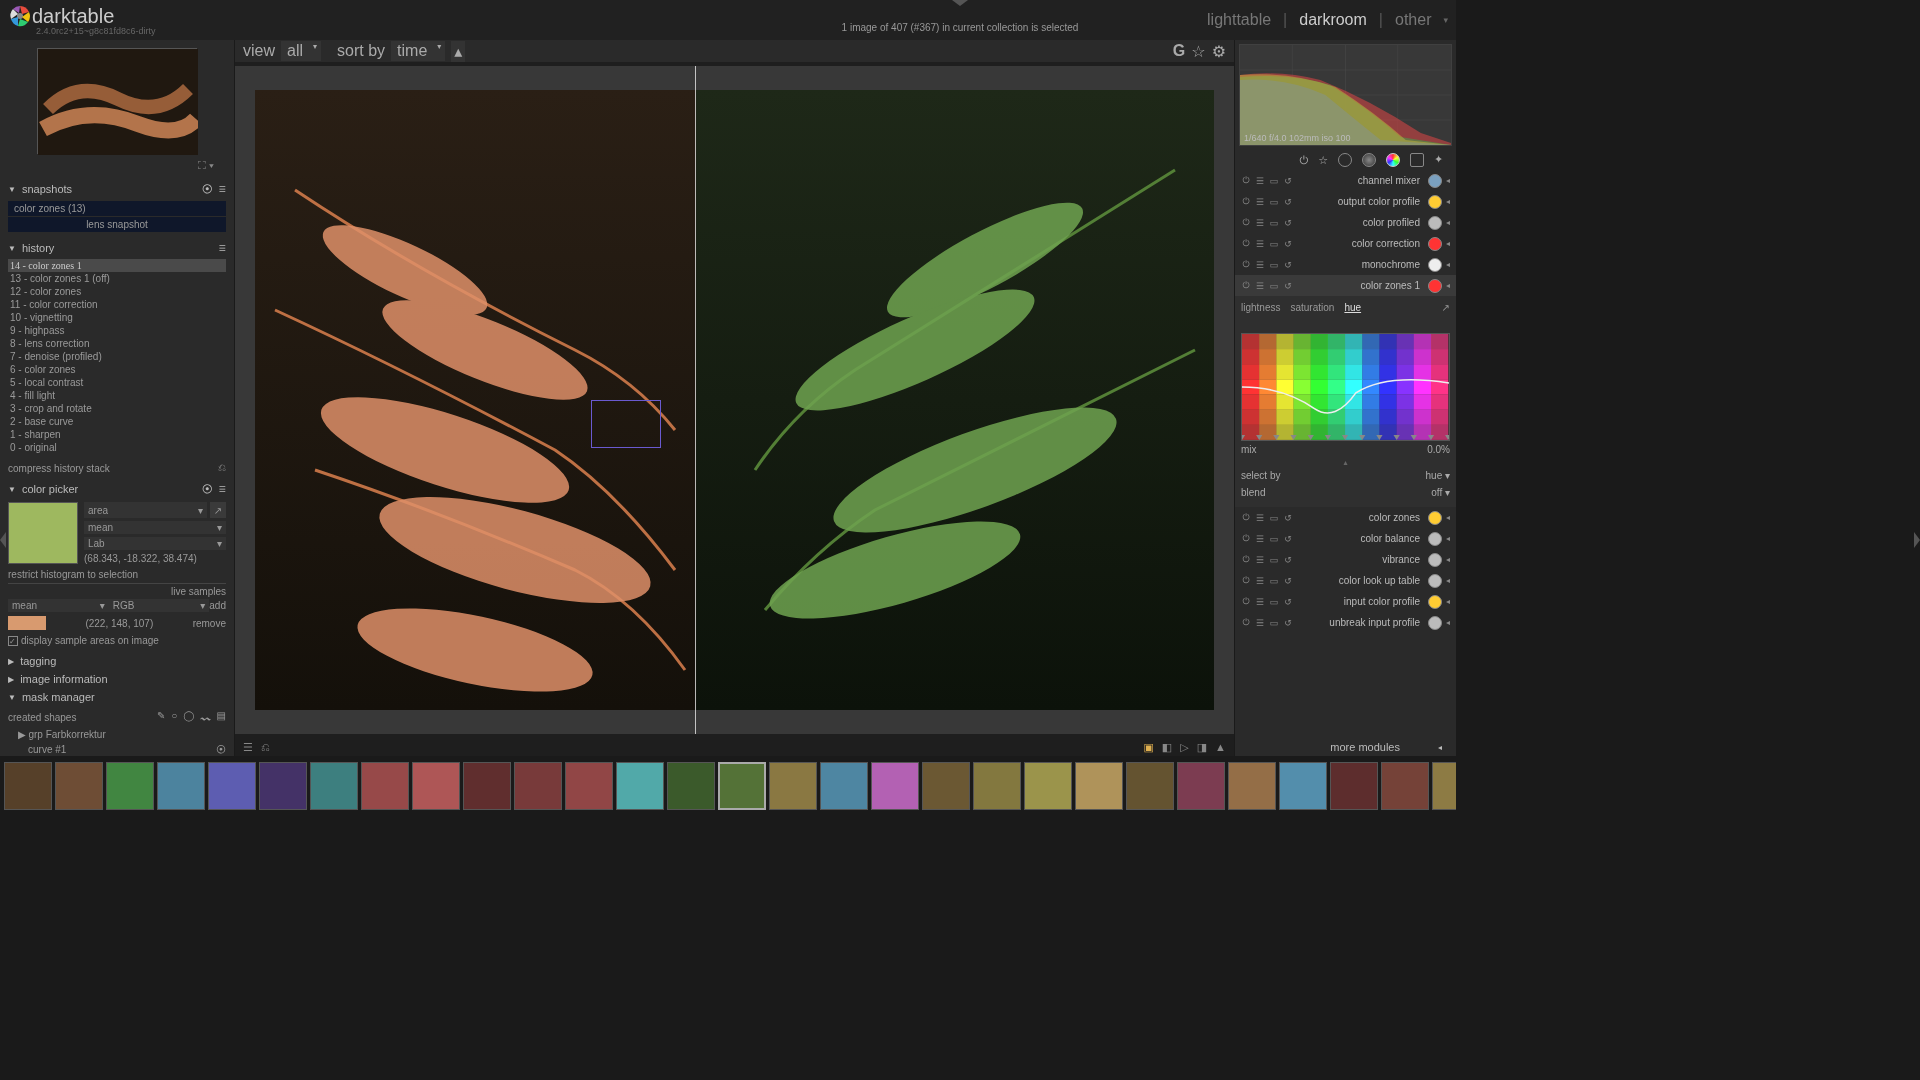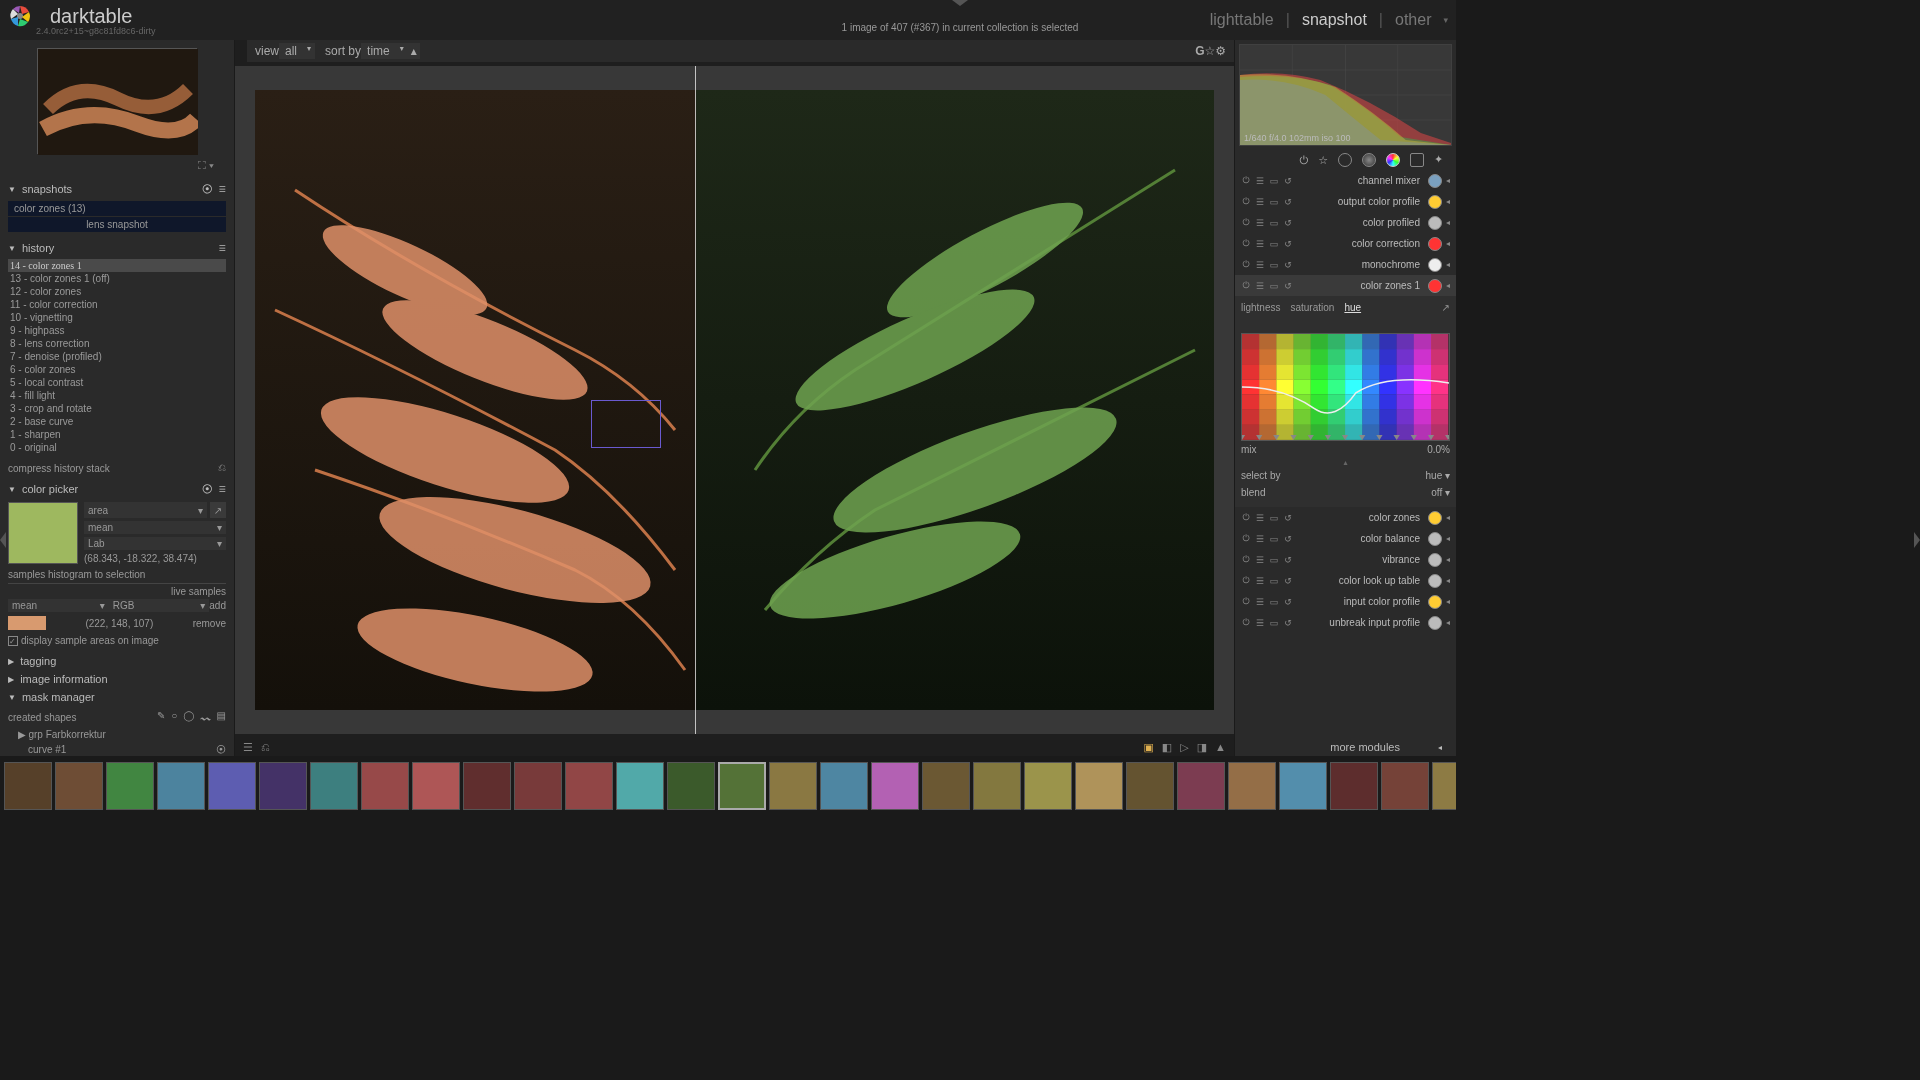--- a/index.html
+++ b/index.html
@@ -5,7 +5,7 @@
 * { margin:0; padding:0; box-sizing:border-box; }
 html,body { width:1456px; height:816px; background:#1a1a1a; color:#aaa; font-family:Arial,Helvetica,sans-serif; font-size:11px; overflow:hidden;}
 .top-bar{height:40px; display:flex; align-items:center; padding:0 8px; background:#212121;}
-.logo{display:flex; align-items:center; gap:18px;}
+.logo{display:flex; align-items:center; gap:0;}
 .logo-swirl{width:24px;height:24px;}
 .logo-text{font-size:20px; color:#ccc; font-weight:500;}
 .version{font-size:9px; color:#666; margin-left:28px; margin-top:-2px;}

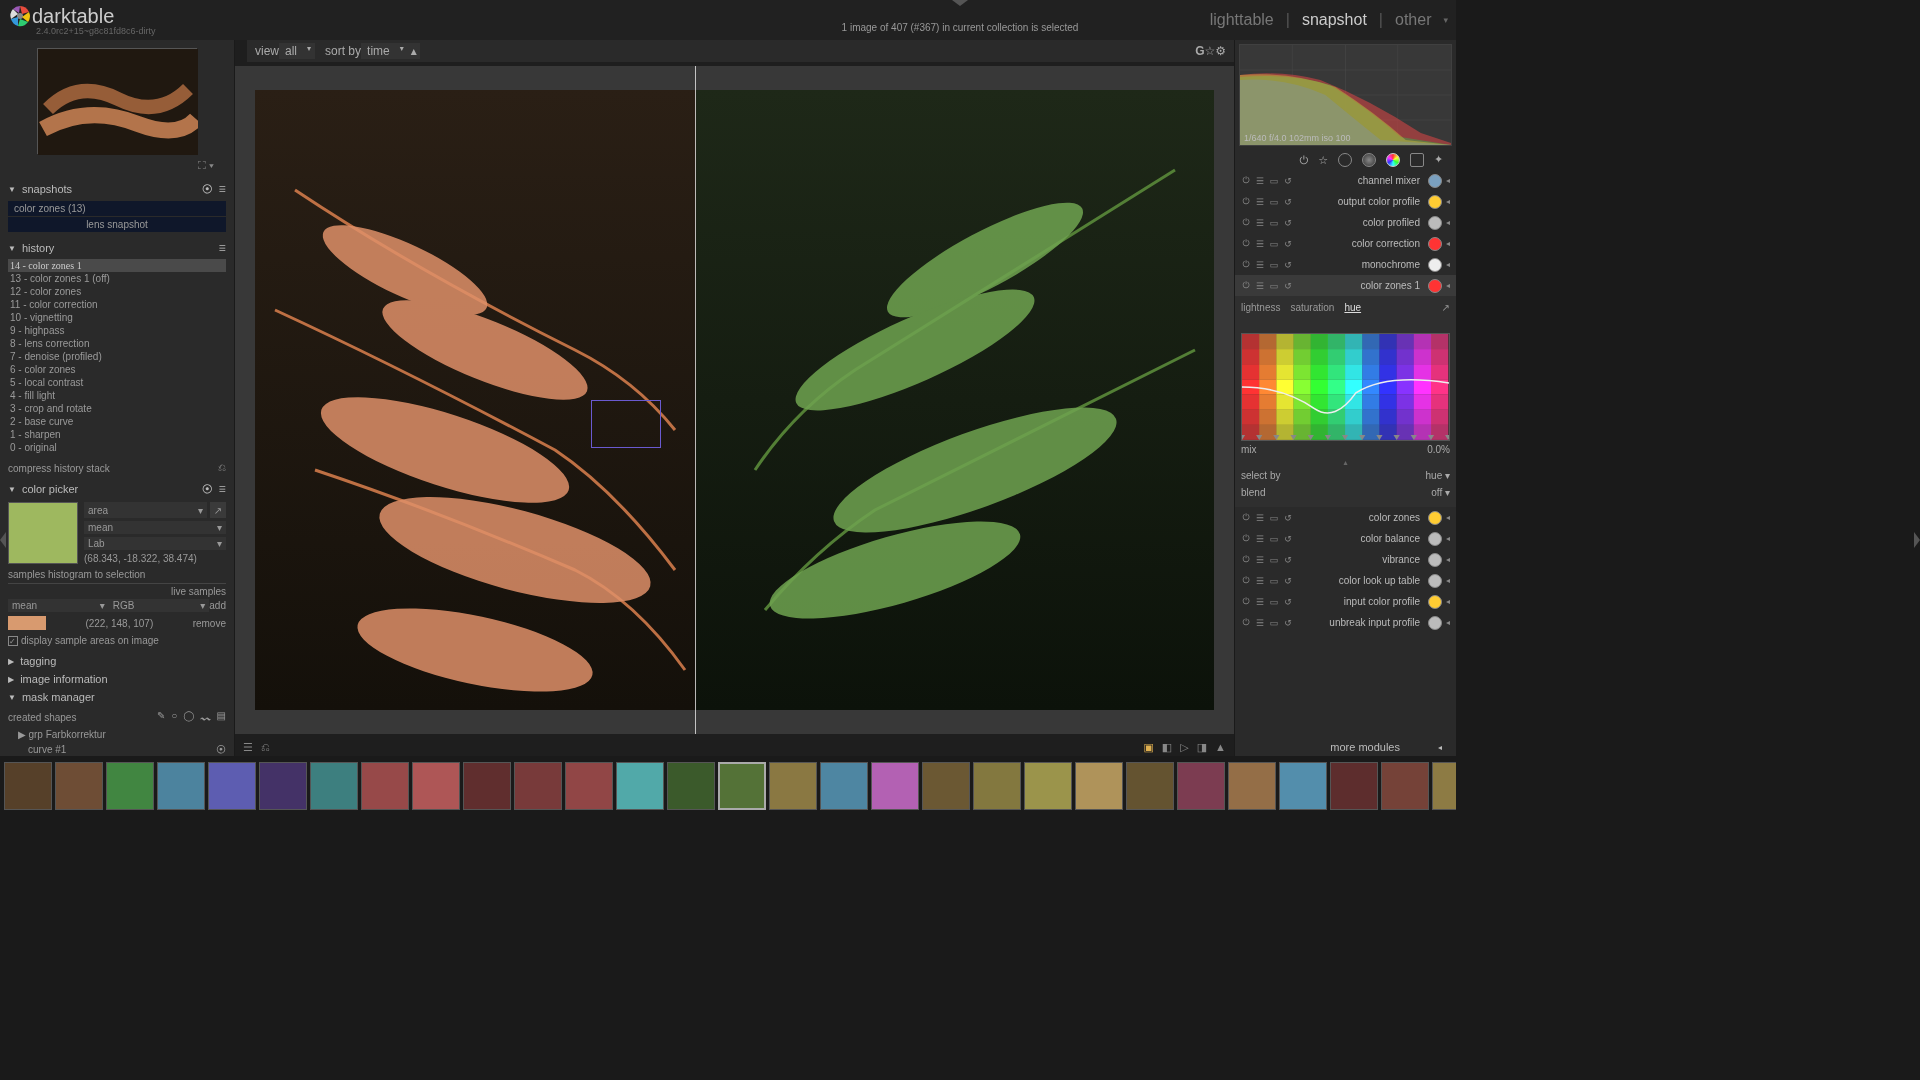--- a/index.html
+++ b/index.html
@@ -92,7 +92,7 @@
   <div class="top-right">
     <span>lighttable</span>
       <span class="sep">|</span>
-    <span class="active">snapshot</span>
+    <span class="active">darkroom</span>
       <span class="sep">|</span>
     <span>other</span>
     <span style="font-size:9px;color:#666;">▾</span>

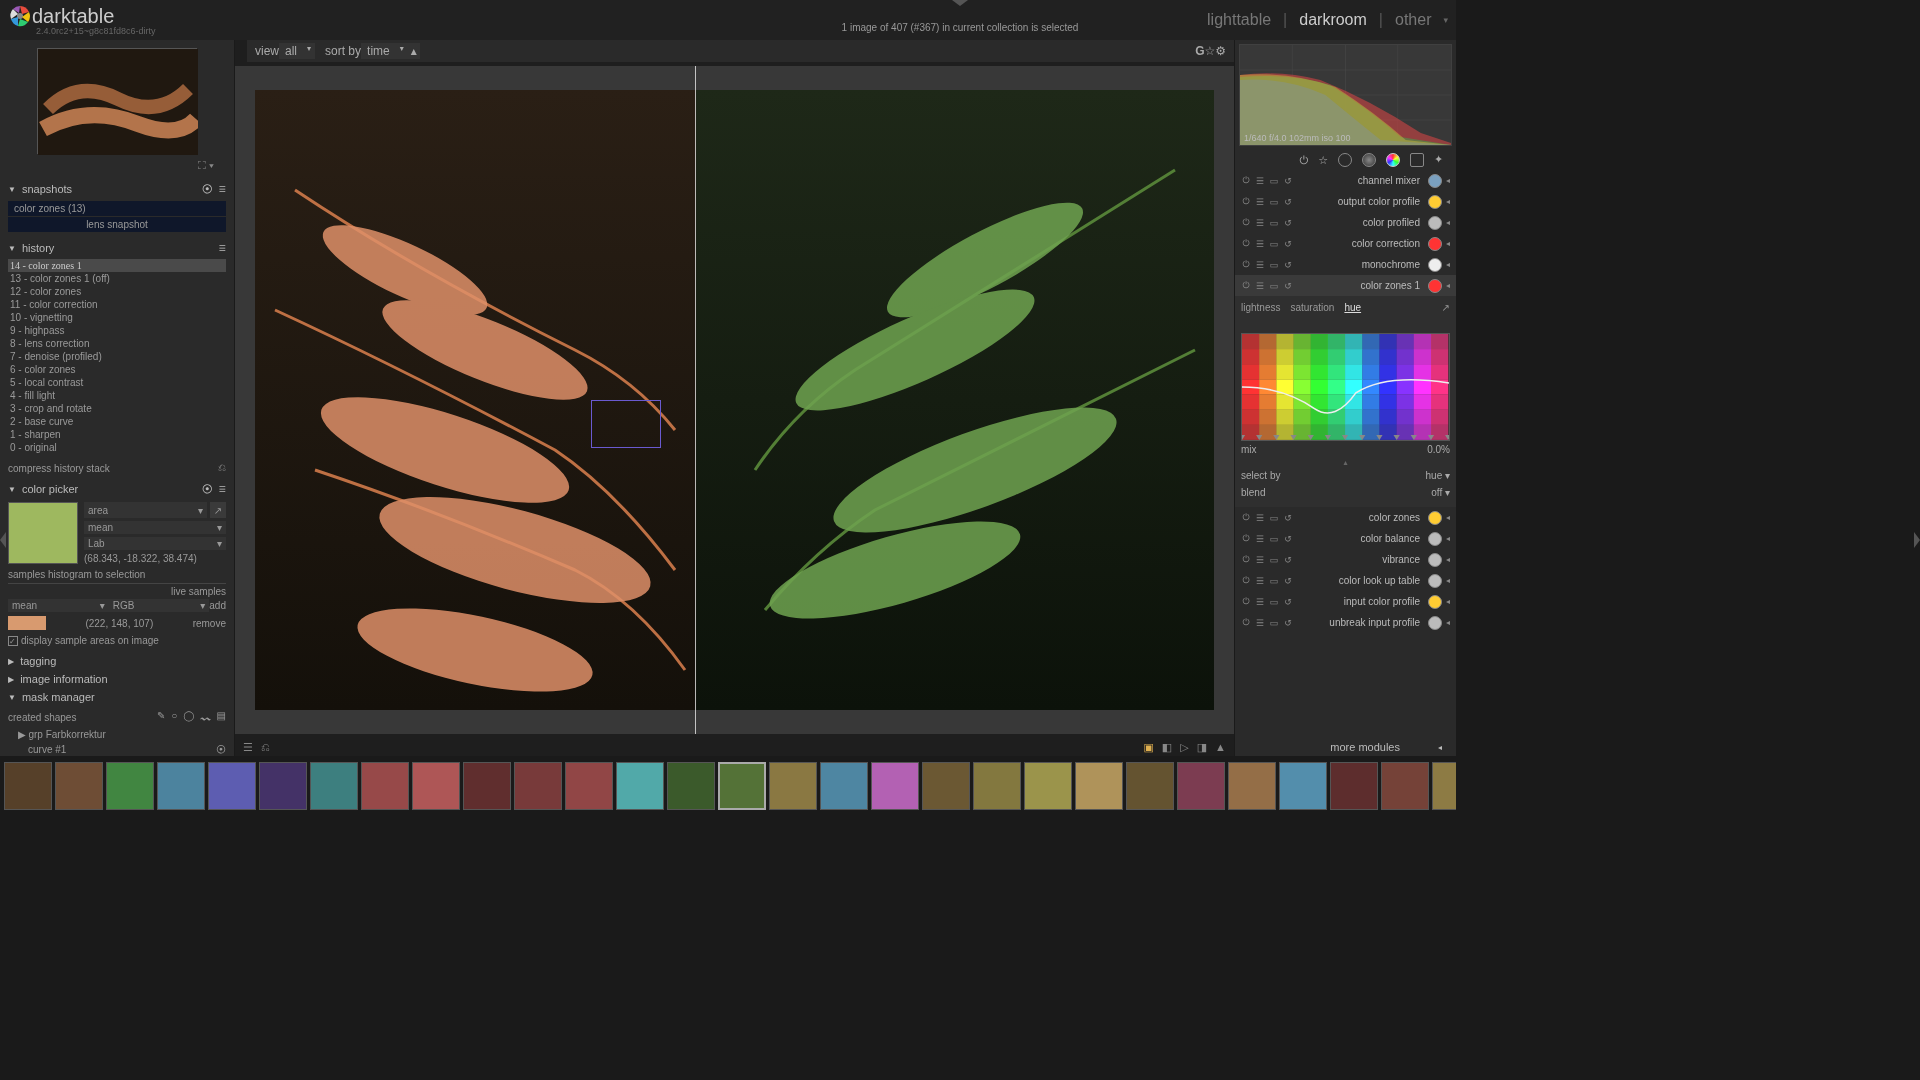--- a/index.html
+++ b/index.html
@@ -32,7 +32,7 @@
 .cp-sel{flex:1; background:#333; padding:1px 4px; font-size:10px; display:flex; justify-content:space-between; align-items:center;}
 .cp-icon{width:16px;height:16px;background:#3a3a3a;display:inline-flex;align-items:center;justify-content:center;font-size:10px;}
 .center-area{flex:1; background:#1e1e1e; display:flex; flex-direction:column; position:relative;}
-.center-toolbar{height:22px; background:#2a2a2a; display:flex; align-items:center; padding:0 8px; font-size:12px;margin-left:12px;}
+.center-toolbar{height:22px; background:#2a2a2a; display:flex; align-items:center; padding:0 8px; gap:6px; font-size:16px;}
 .ct-sel{background:#333; padding:1px 18px 1px 6px; position:relative;}
 .ct-sel::after{content:"▾"; position:absolute; right:4px; top:1px; font-size:8px;}
 .canvas{flex:1; background:#383838; position:relative; margin:4px 0;}

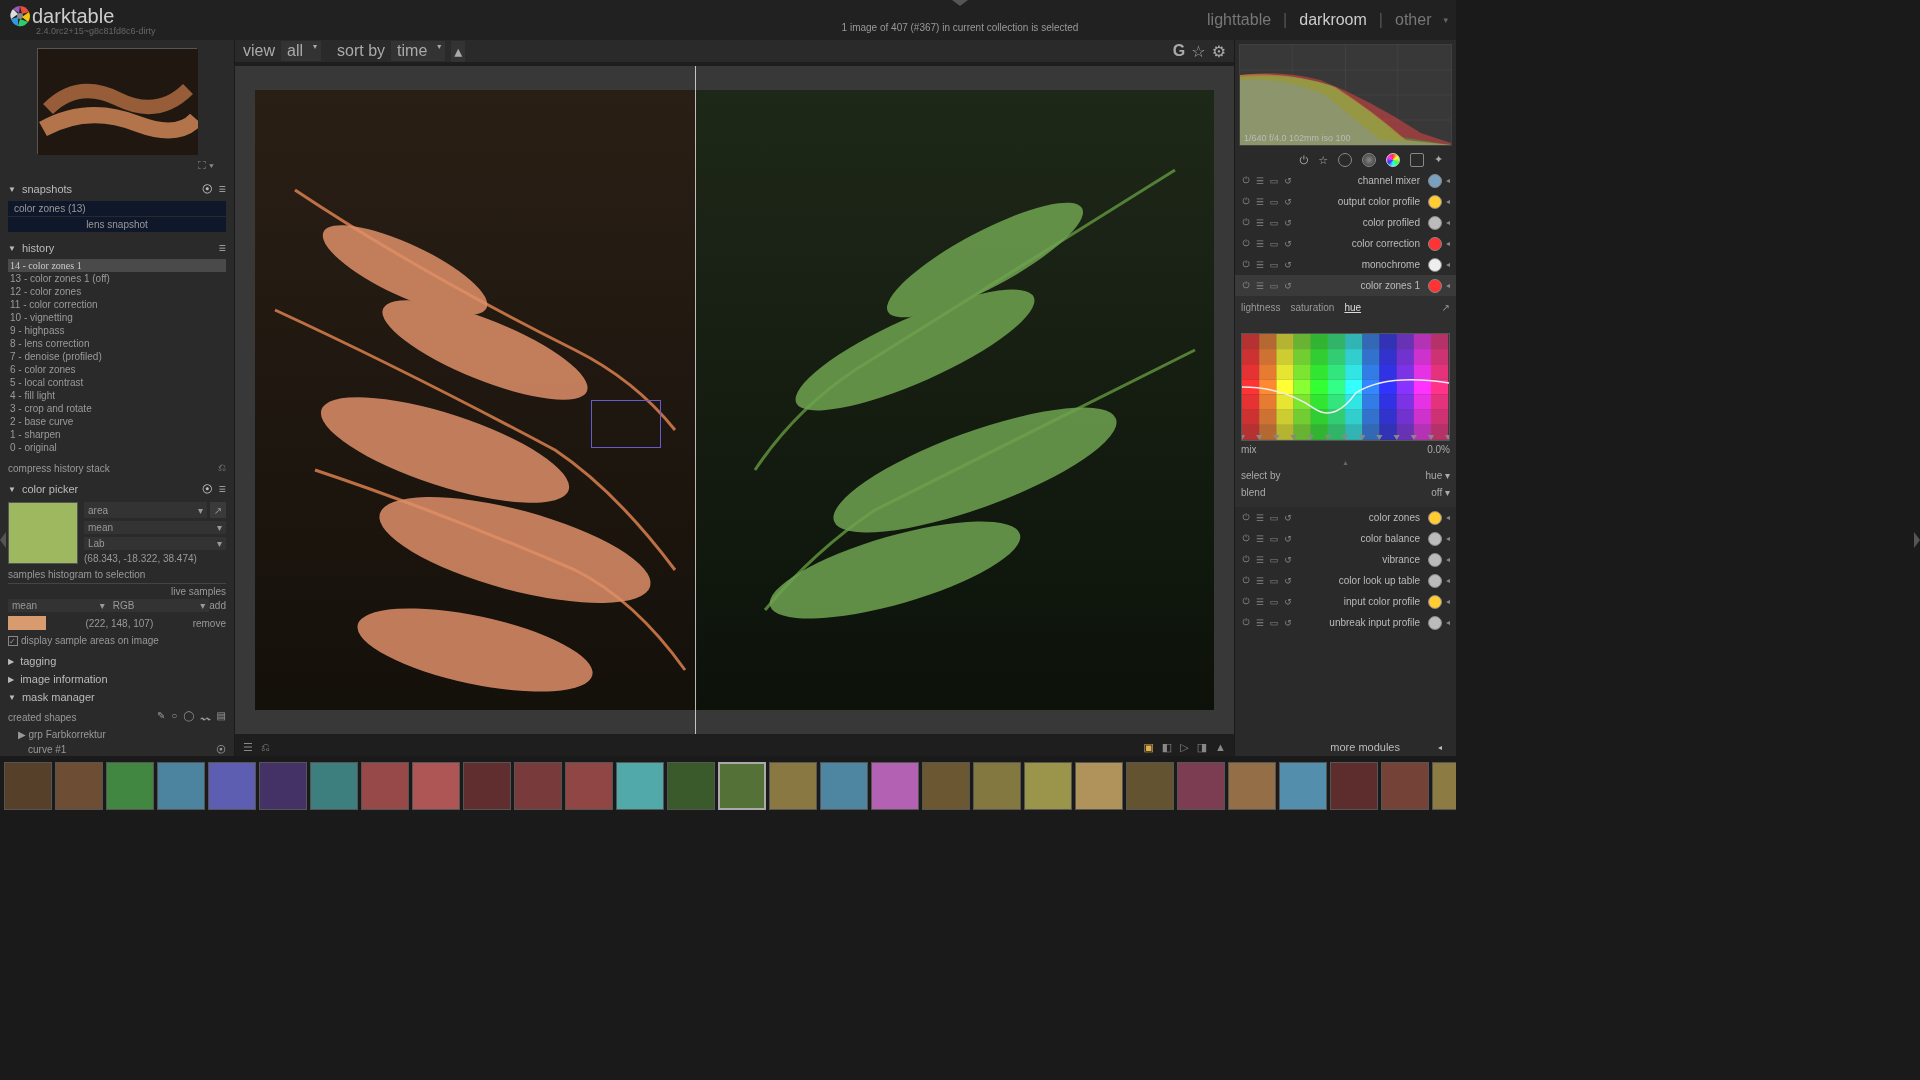--- a/index.html
+++ b/index.html
@@ -183,7 +183,7 @@
           <div>(68.343, -18.322, 38.474)</div>
         </div>
       </div>
-      <div style="padding:3px 0;">samples histogram to selection</div>
+      <div style="padding:3px 0;">restrict histogram to selection</div>
       <div style="text-align:right;border-top:1px solid #444;padding-top:2px;">live samples</div>
       <div class="bottom-row">
         <div class="cp-sel" style="width:70px;">

